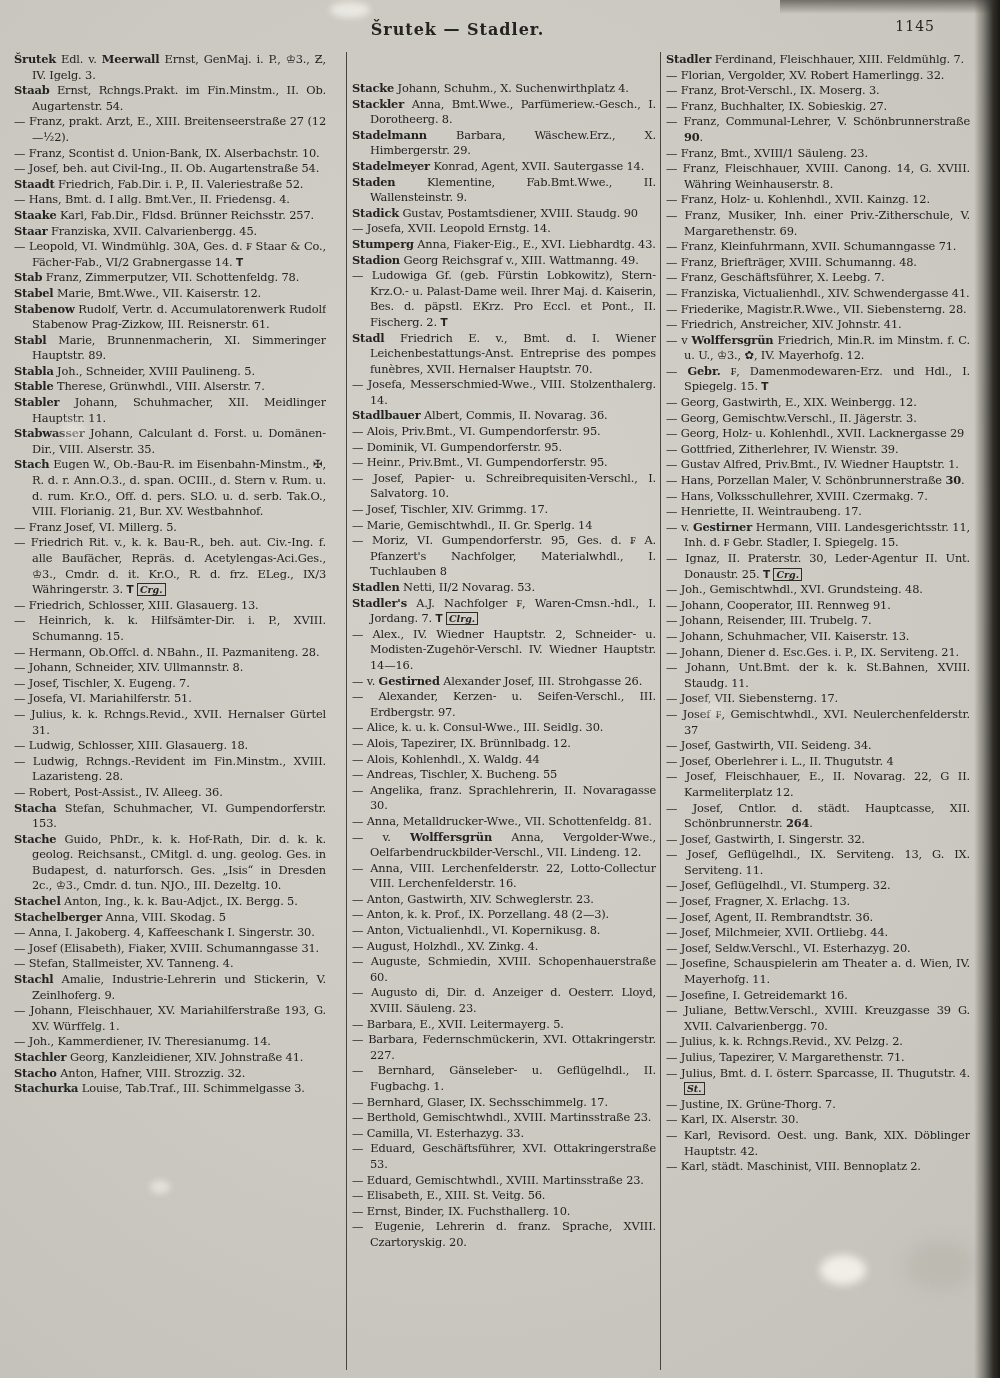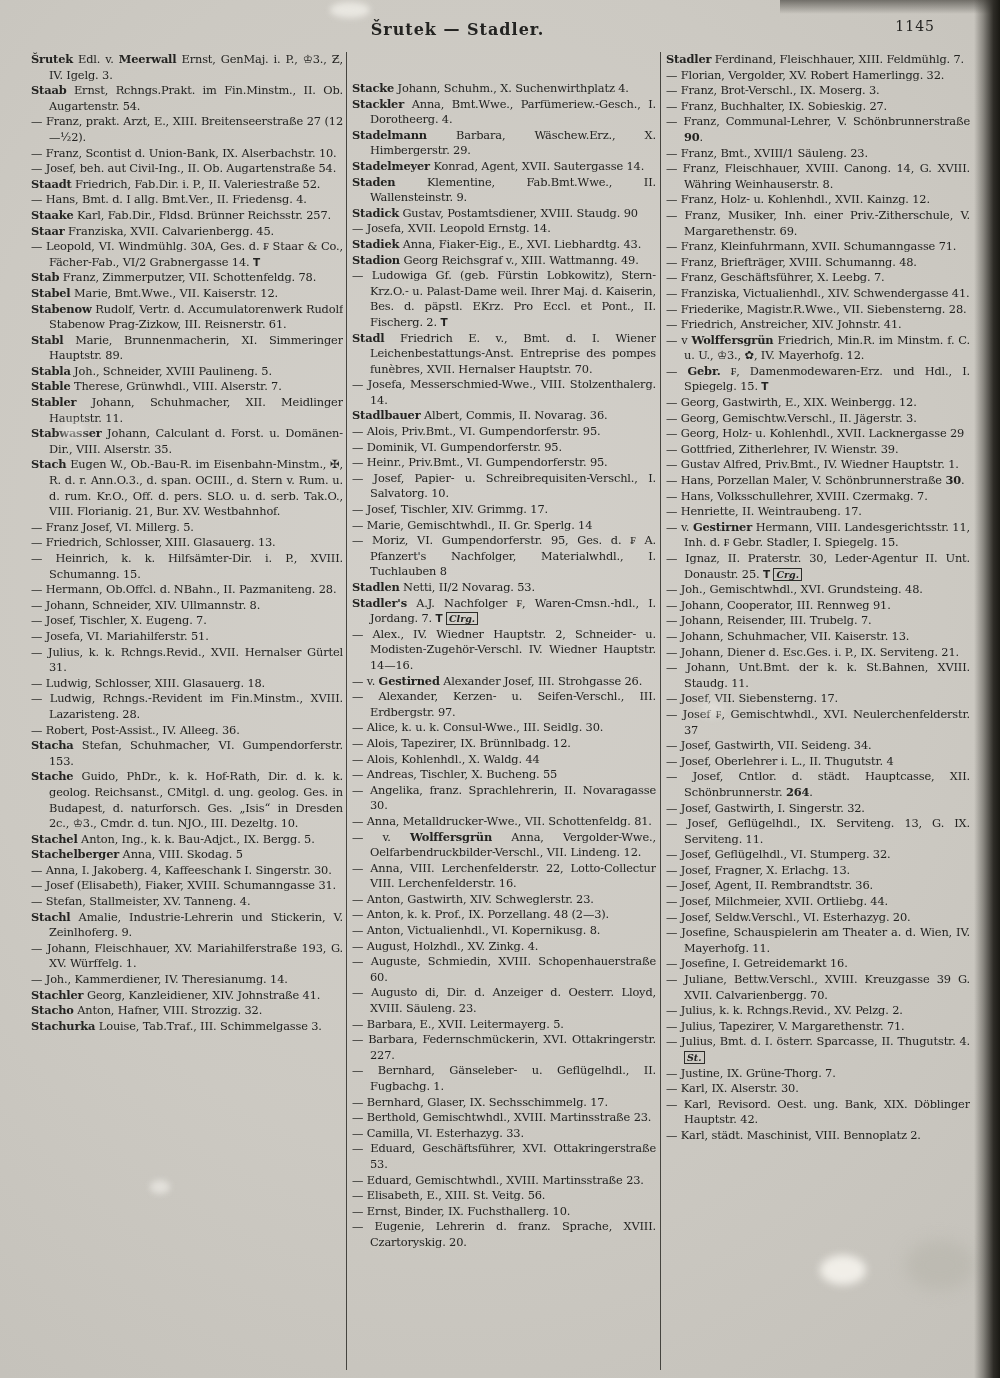--- a/index.html
+++ b/index.html
@@ -23,7 +23,7 @@
     font-size:11.4px;line-height:15.6px;text-align:justify;
     letter-spacing:-0.15px;
   }
-  #col1{left:31px;width:312px;}
+  #col1{left:14px;width:312px;}
   #col2{left:352px;width:304px;margin-top:29px;}
   #col3{left:666px;width:304px;}
   .colrule{position:absolute;top:52px;height:1318px;width:1px;background:#45443f;}

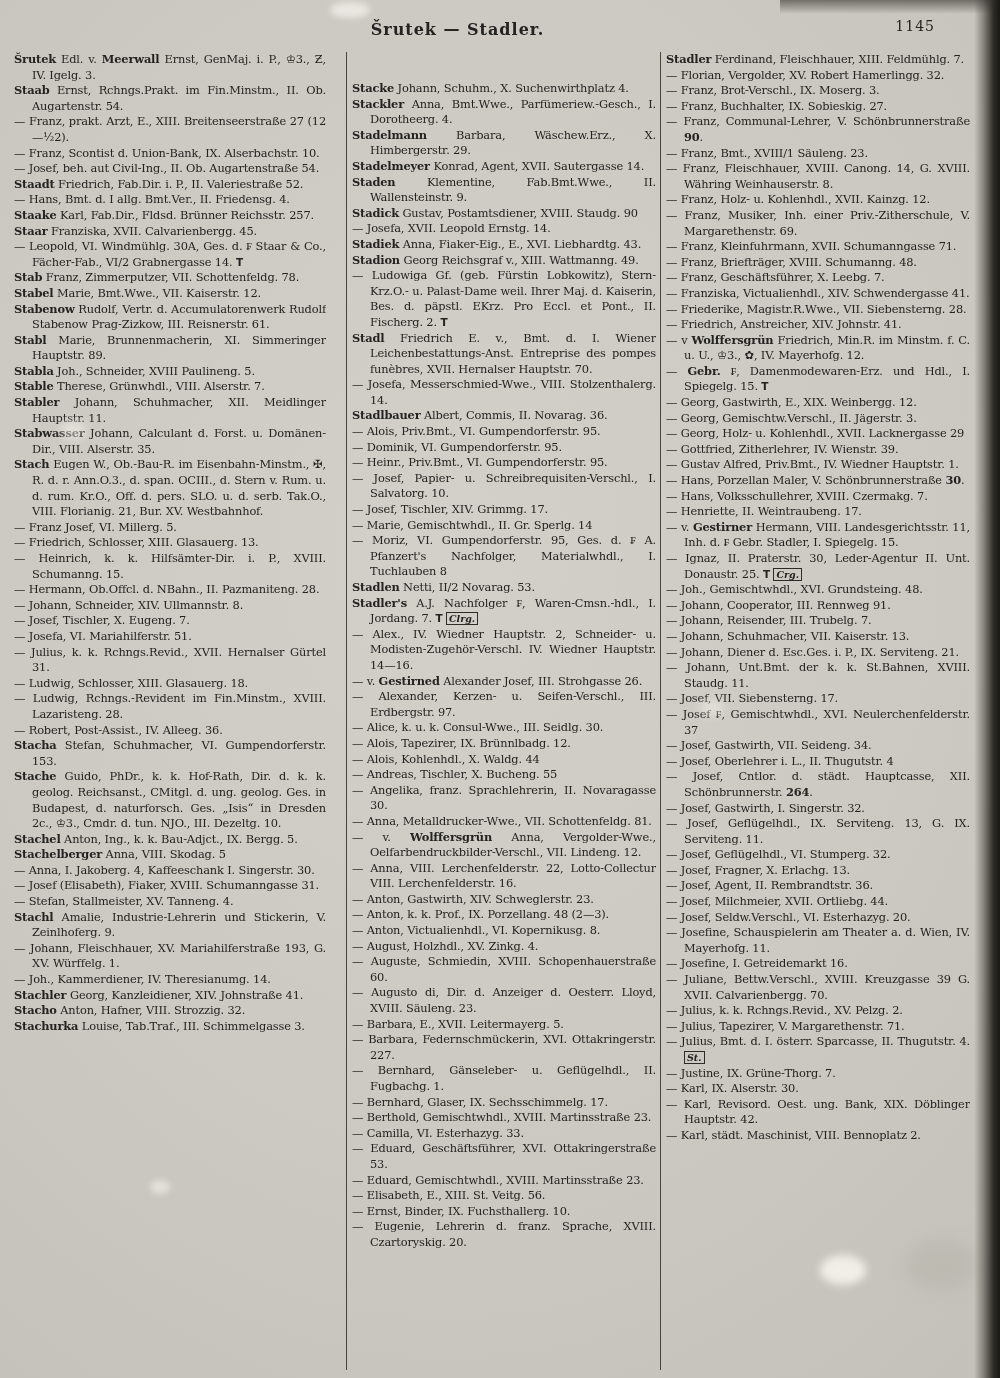--- a/index.html
+++ b/index.html
@@ -108,7 +108,7 @@
 <div class="colrule" id="rule1"></div>
 <div class="col" id="col2">
     <div class="entry"><span class="bold">Stacke</span><span> Johann, Schuhm., X. Suchenwirthplatz 4.</span></div>
-    <div class="entry"><span class="bold">Stackler</span><span> Anna, Bmt.Wwe., Parfümeriew.-Gesch., I. Dorotheerg. 4.</span></div>
+    <div class="entry"><span class="bold">Stackler</span><span> Anna, Bmt.Wwe., Parfümeriew.-Gesch., I. Dorotheerg. 8.</span></div>
     <div class="entry"><span class="bold">Stadelmann</span><span> Barbara, Wäschew.Erz., X. Himbergerstr. 29.</span></div>
     <div class="entry"><span class="bold">Stadelmeyer</span><span> Konrad, Agent, XVII. Sautergasse 14.</span></div>
     <div class="entry"><span class="bold">Staden</span><span> Klementine, Fab.Bmt.Wwe., II. Wallensteinstr. 9.</span></div>

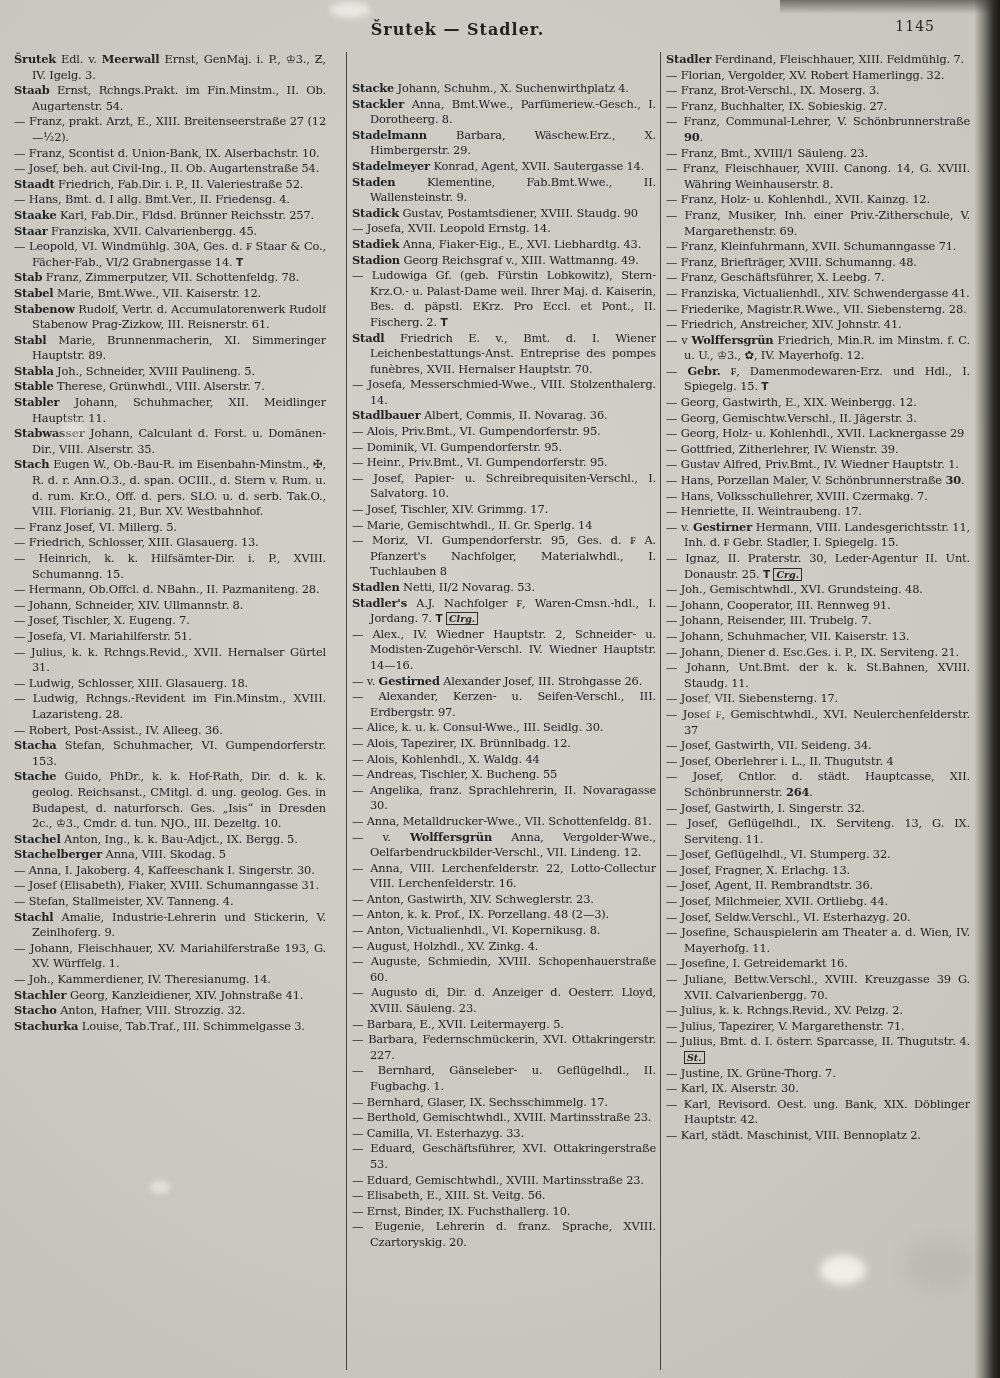--- a/index.html
+++ b/index.html
@@ -114,7 +114,7 @@
     <div class="entry"><span class="bold">Staden</span><span> Klementine, Fab.Bmt.Wwe., II. Wallensteinstr. 9.</span></div>
     <div class="entry"><span class="bold">Stadick</span><span> Gustav, Postamtsdiener, XVIII. Staudg. 90</span></div>
     <div class="entry">— <span>Josefa, XVII. Leopold Ernstg. 14.</span></div>
-    <div class="entry"><span class="bold">Stadiek</span><span> Anna, Fiaker-Eig., E., XVI. Liebhardtg. 43.</span></div>
+    <div class="entry"><span class="bold">Stumperg</span><span> Anna, Fiaker-Eig., E., XVI. Liebhardtg. 43.</span></div>
     <div class="entry"><span class="bold">Stadion</span><span> Georg Reichsgraf v., XIII. Wattmanng. 49.</span></div>
     <div class="entry">— <span>Ludowiga Gf. (geb. Fürstin Lobkowitz), Stern-Krz.O.- u. Palast-Dame weil. Ihrer Maj. d. Kaiserin, Bes. d. päpstl. EKrz. Pro Eccl. et Pont., II. Fischerg. 2. </span><span class="tel">T</span></div>
     <div class="entry"><span class="bold">Stadl</span><span> Friedrich E. v., Bmt. d. I. Wiener Leichenbestattungs-Anst. Entreprise des pompes funèbres, XVII. Hernalser Hauptstr. 70.</span></div>

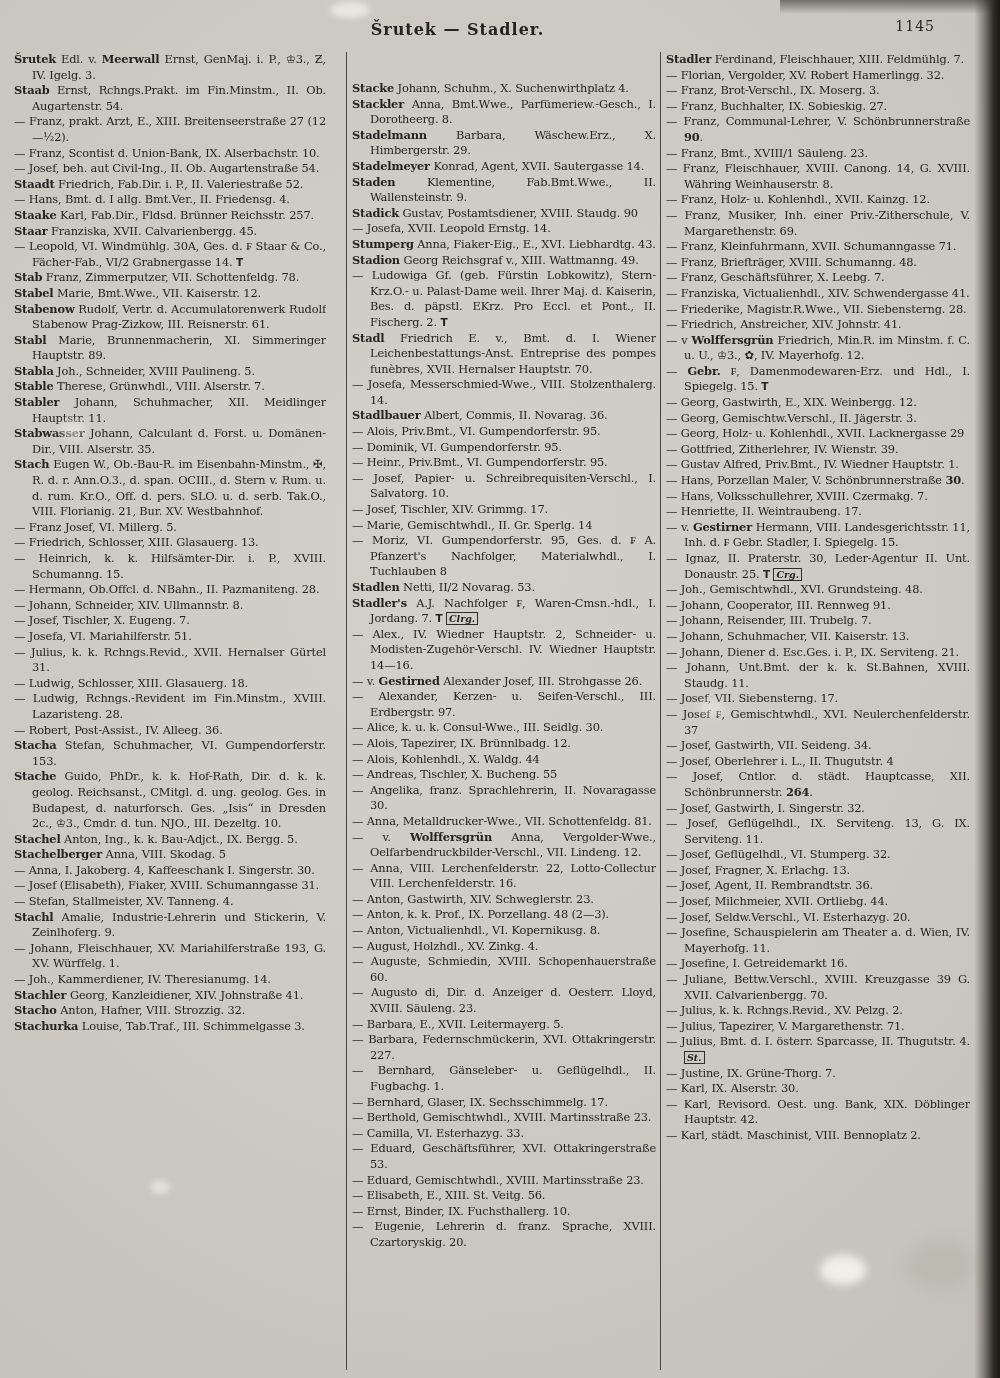--- a/index.html
+++ b/index.html
@@ -81,6 +81,7 @@
     <div class="entry"><span class="bold">Stabwasser</span><span> Johann, Calculant d. Forst. u. Domänen-Dir., VIII. Alserstr. 35.</span></div>
     <div class="entry"><span class="bold">Stach</span><span> Eugen W., Ob.-Bau-R. im Eisenbahn-Minstm., ✠, R. d. r. Ann.O.3., d. span. OCIII., d. Stern v. Rum. u. d. rum. Kr.O., Off. d. pers. SLO. u. d. serb. Tak.O., VIII. Florianig. 21, Bur. XV. Westbahnhof.</span></div>
     <div class="entry">— <span>Franz Josef, VI. Millerg. 5.</span></div>
+    <div class="entry">— <span>Friedrich Rit. v., k. k. Bau-R., beh. aut. Civ.-Ing. f. alle Baufächer, Repräs. d. Acetylengas-Aci.Ges., ♔3., Cmdr. d. it. Kr.O., R. d. frz. ELeg., IX/3 Währingerstr. 3. </span><span class="tel">T</span><span> </span><span class="boxed">Crg.</span></div>
     <div class="entry">— <span>Friedrich, Schlosser, XIII. Glasauerg. 13.</span></div>
     <div class="entry">— <span>Heinrich, k. k. Hilfsämter-Dir. i. P., XVIII. Schumanng. 15.</span></div>
     <div class="entry">— <span>Hermann, Ob.Offcl. d. NBahn., II. Pazmaniteng. 28.</span></div>

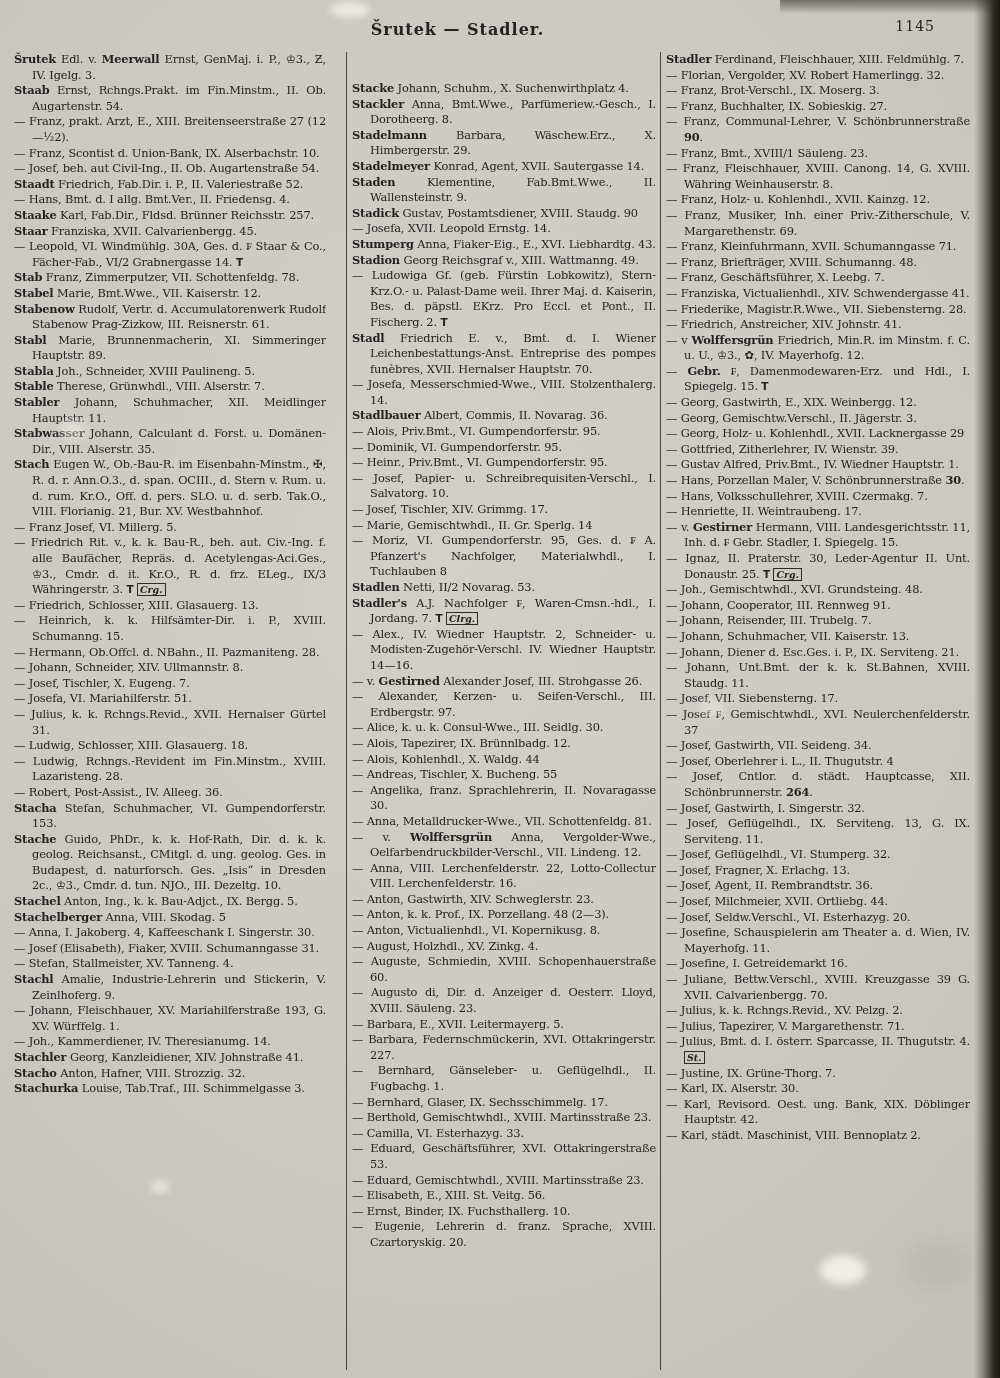--- a/index.html
+++ b/index.html
@@ -198,6 +198,7 @@
     <div class="entry">— <span>Josef ₣, Gemischtwhdl., XVI. Neulerchenfelderstr. 37</span></div>
     <div class="entry">— <span>Josef, Gastwirth, VII. Seideng. 34.</span></div>
     <div class="entry">— <span>Josef, Oberlehrer i. L., II. Thugutstr. 4</span></div>
+    <div class="entry">— <span>Josef, Fleischhauer, E., II. Novarag. 22, G II. Karmeliterplatz 12.</span></div>
     <div class="entry">— <span>Josef, Cntlor. d. städt. Hauptcasse, XII. Schönbrunnerstr. </span><span class="bold">264</span><span>.</span></div>
     <div class="entry">— <span>Josef, Gastwirth, I. Singerstr. 32.</span></div>
     <div class="entry">— <span>Josef, Geflügelhdl., IX. Serviteng. 13, G. IX. Serviteng. 11.</span></div>

